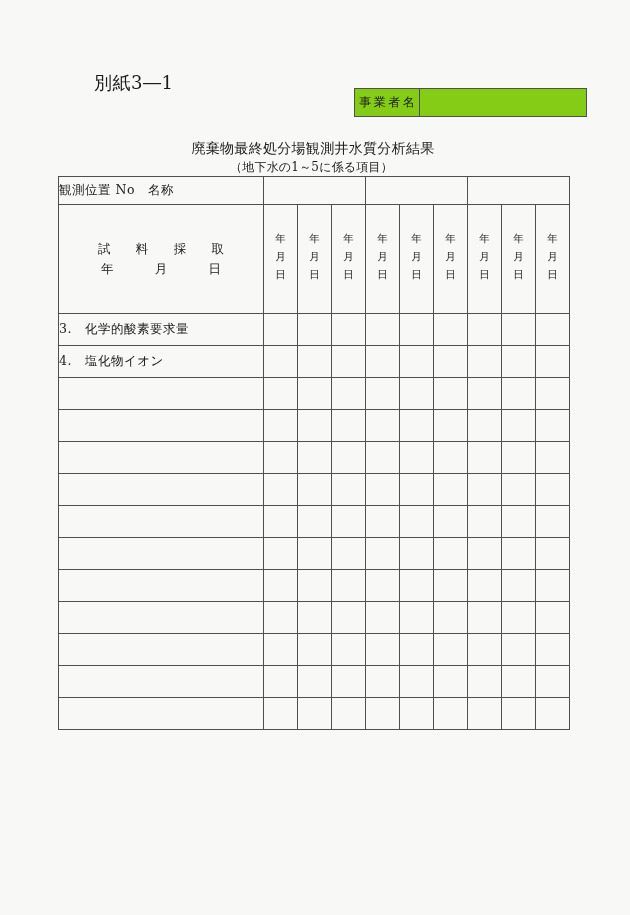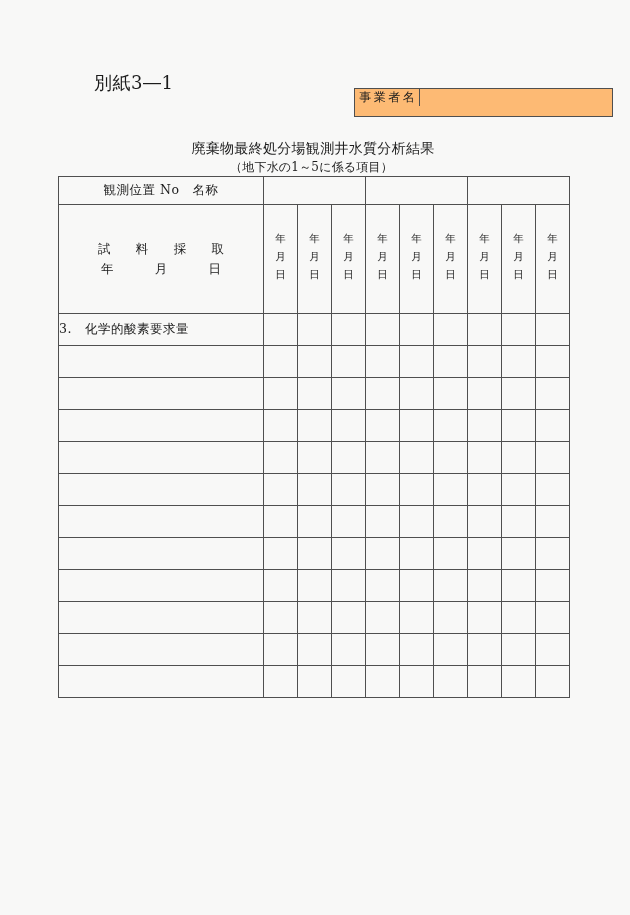--- a/index.html
+++ b/index.html
@@ -21,11 +21,10 @@
   }
   .operator-box {
     position: absolute; left: 354px; top: 88px;
-    width: 259px; height: 29px;
+    width: 233px; height: 29px;
     border: 1px solid #4f4f4f;
     display: flex;
-    background: #fdba74;
-    flex-direction: column;
+    background: #84cc16;
   }
   .operator-label {
     width: 65px;

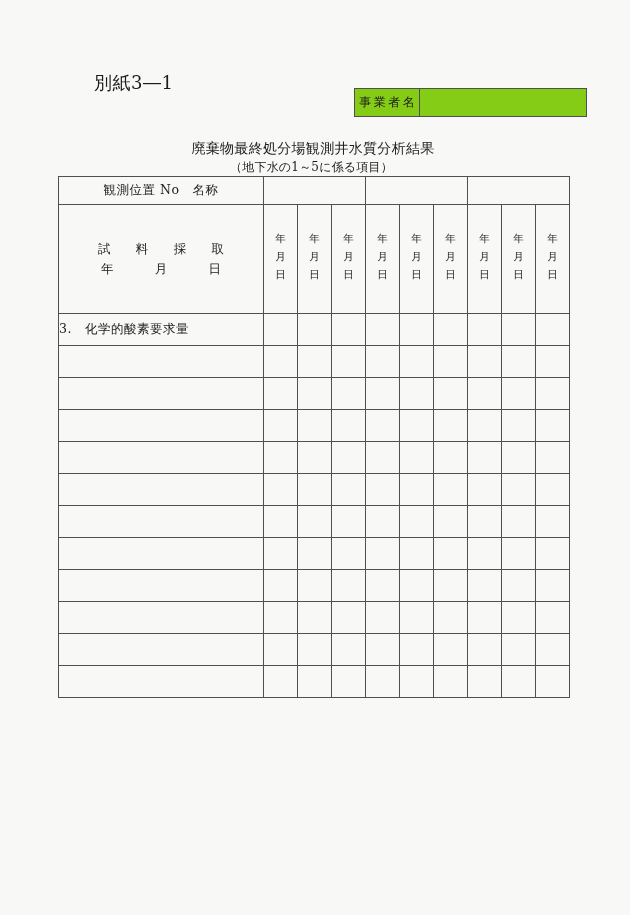--- a/index.html
+++ b/index.html
@@ -56,7 +56,7 @@
   tr.h2 { height: 109px; }
   tbody.rows tr { height: 32px; }
   td.location-cell {
-    text-align: center; letter-spacing: 0.5px;
+    letter-spacing: 0.5px;
   }
   td.sample-cell { vertical-align: middle; }
   .justify-row {

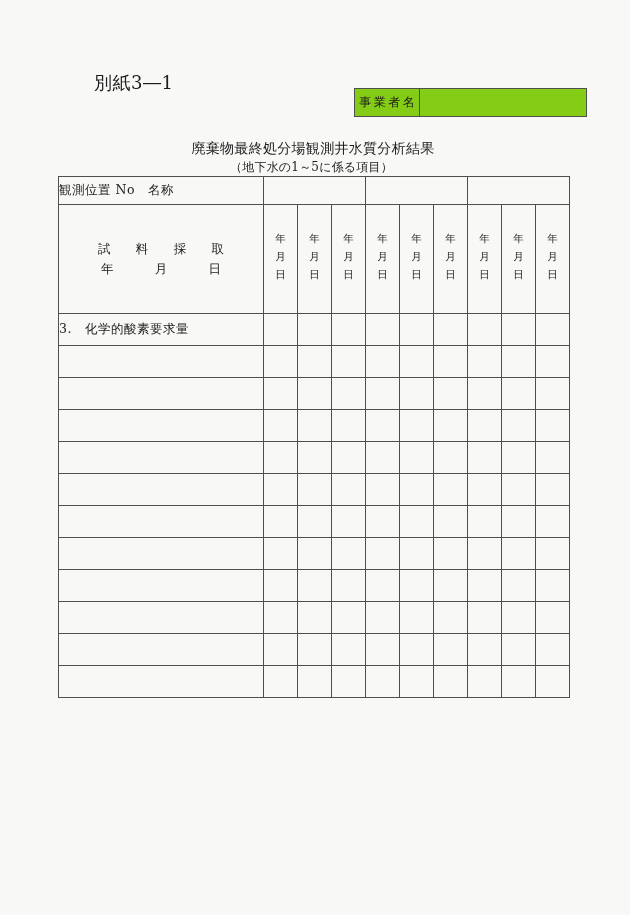--- a/index.html
+++ b/index.html
@@ -205,6 +205,18 @@
           <td></td>
         </tr>
         <tr>
+          <td class="row-label">4.　塩化物イオン</td>
+          <td></td>
+          <td></td>
+          <td></td>
+          <td></td>
+          <td></td>
+          <td></td>
+          <td></td>
+          <td></td>
+          <td></td>
+        </tr>
+        <tr>
           <td class="row-label"></td>
           <td></td>
           <td></td>

